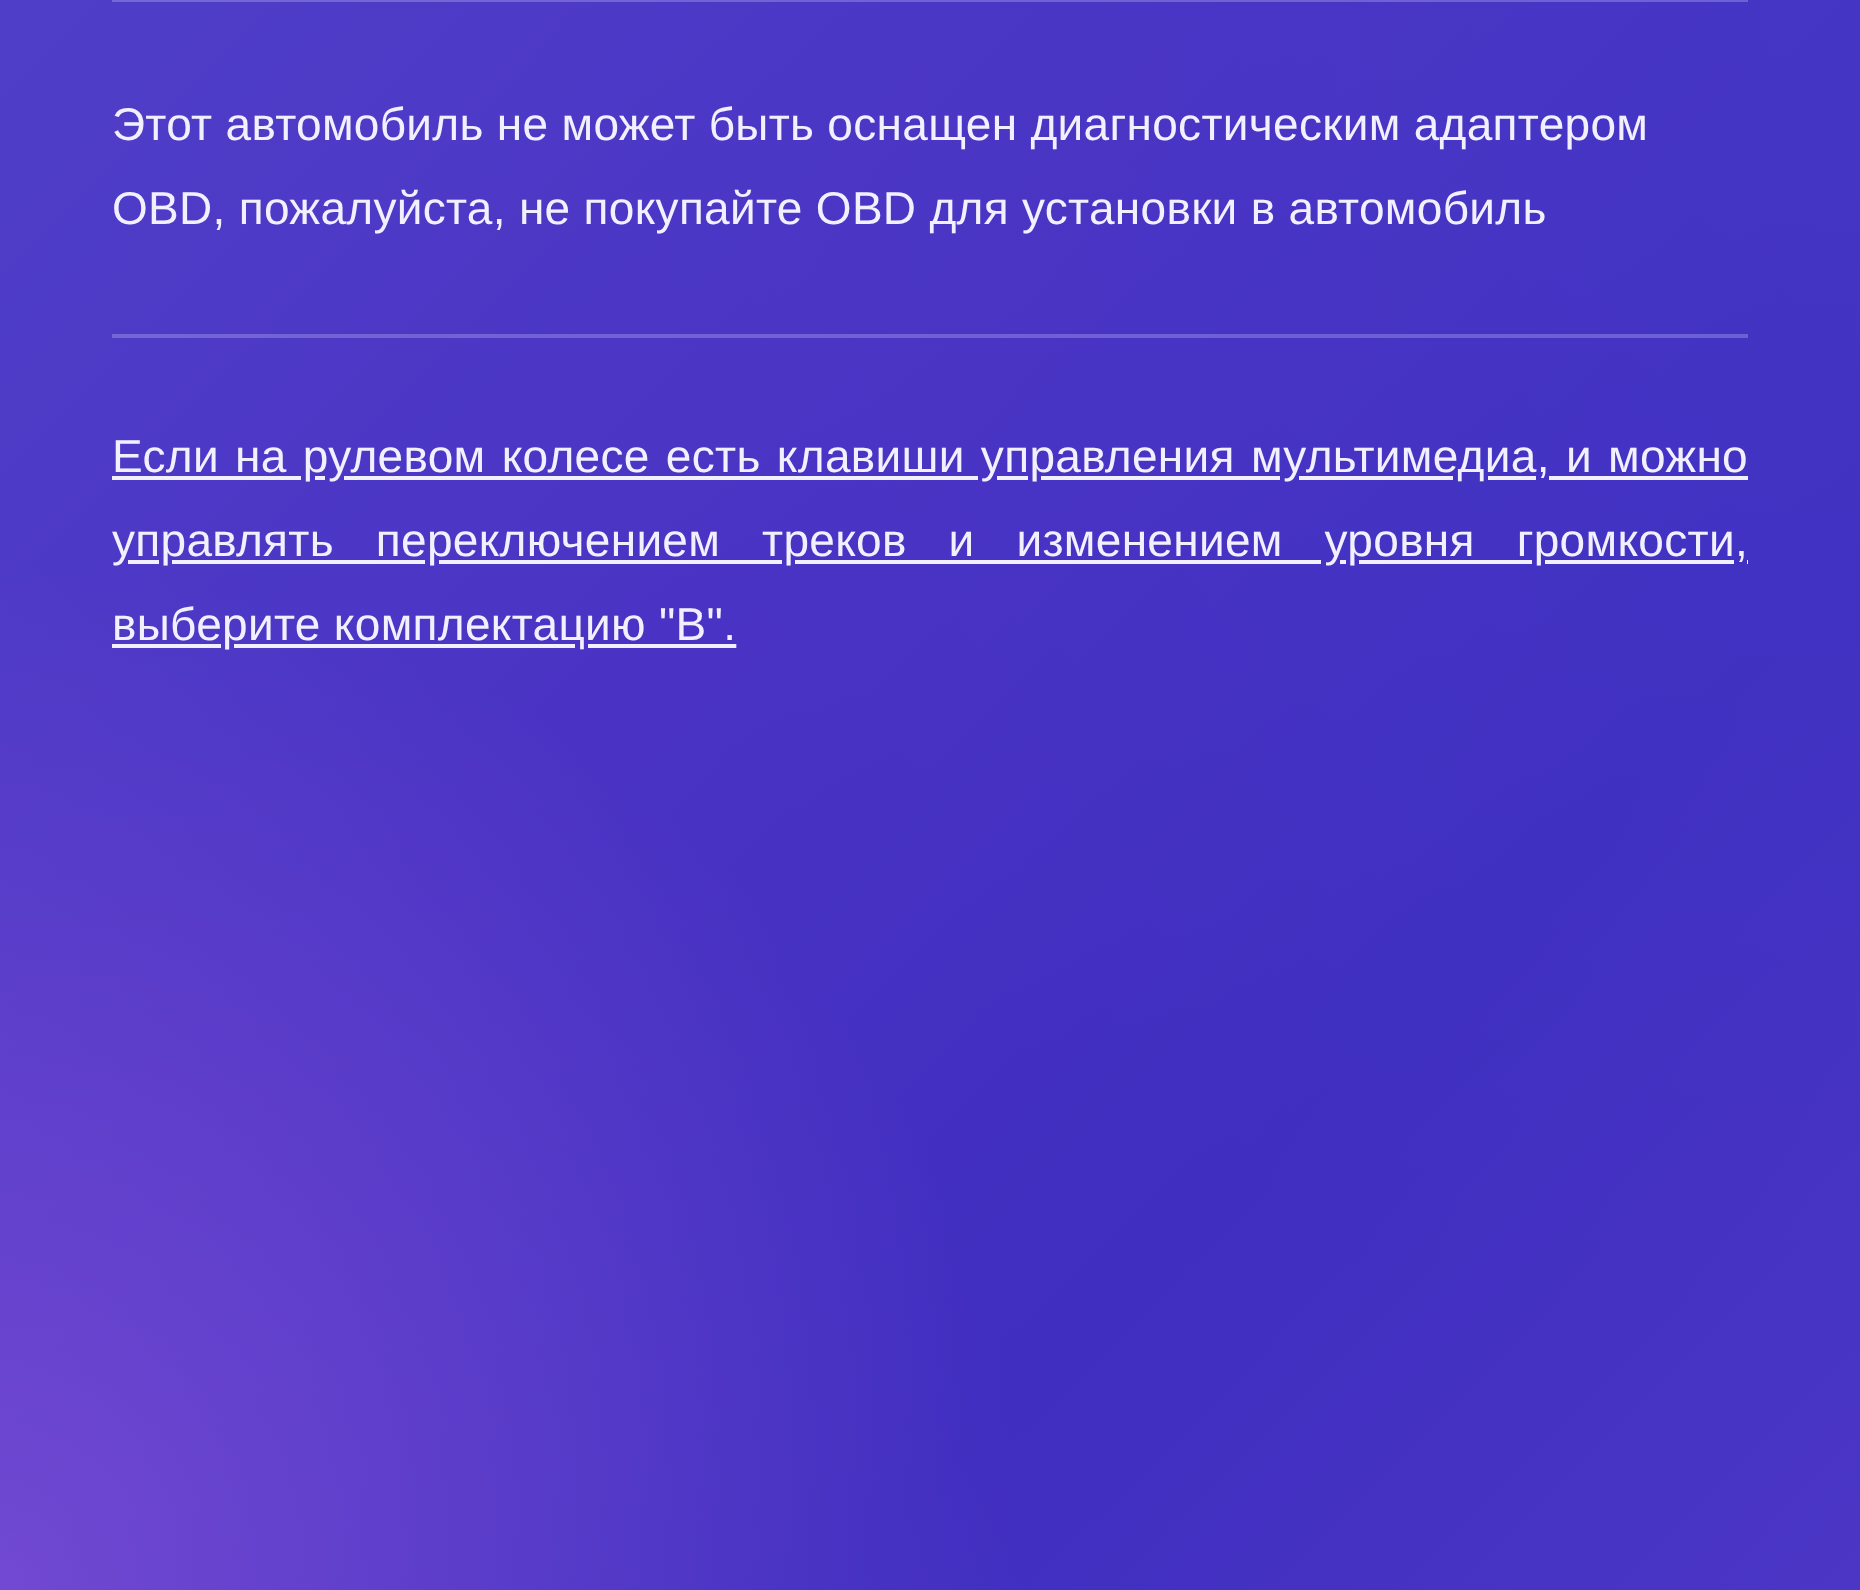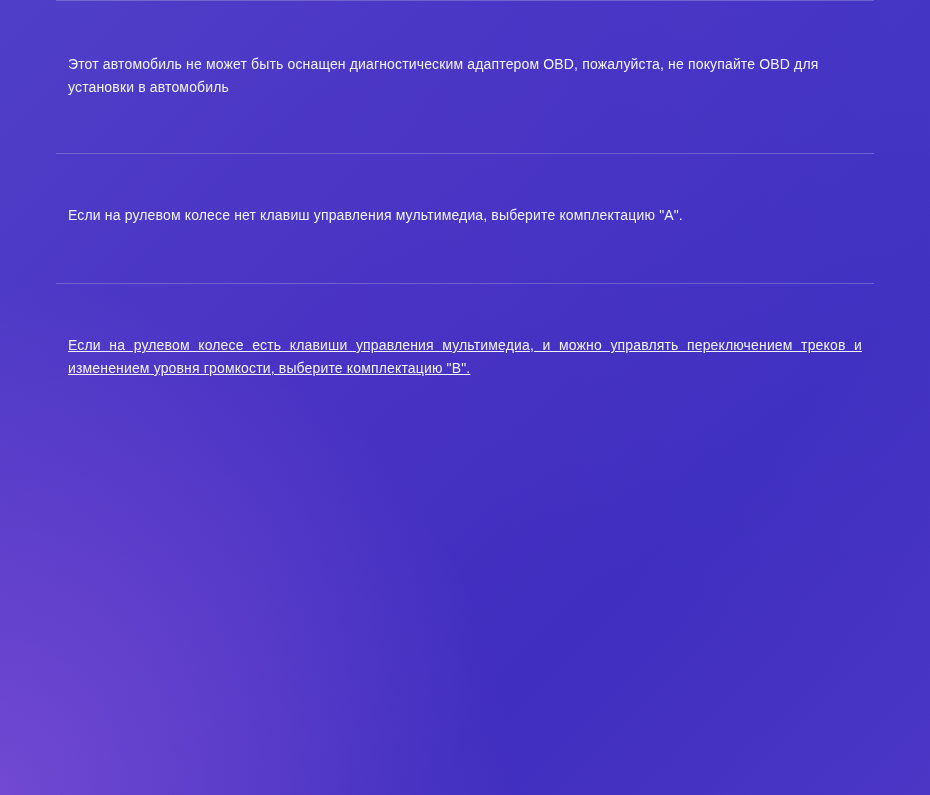--- a/index.html
+++ b/index.html
@@ -65,10 +65,10 @@
     box-sizing: border-box;
   }
   .para {
-    font-size: 14px;
-    line-height: 23px;
+    font-size: 23px;
+    line-height: 42px;
     color: #f2f0ff;
-    margin: 12px;
+    margin: 0;
     letter-spacing: 0.15px;
   }
   .block-1 { padding-top: 40px; padding-bottom: 42px; }

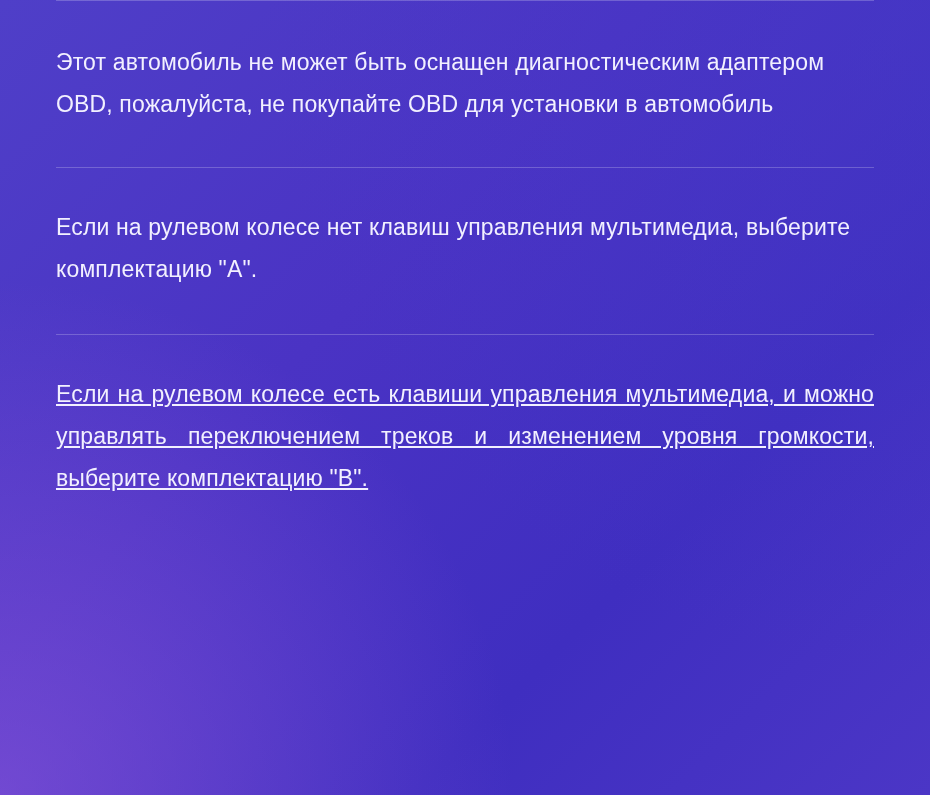--- a/index.html
+++ b/index.html
@@ -91,9 +91,6 @@
 
     <div class="divider"></div>
 
-    <div class="para-block block-2">
-      <p class="para">Если на рулевом колесе нет клавиш управления мультимедиа, выберите комплектацию "A".</p>
-    </div>
 
     <div class="divider"></div>
 

